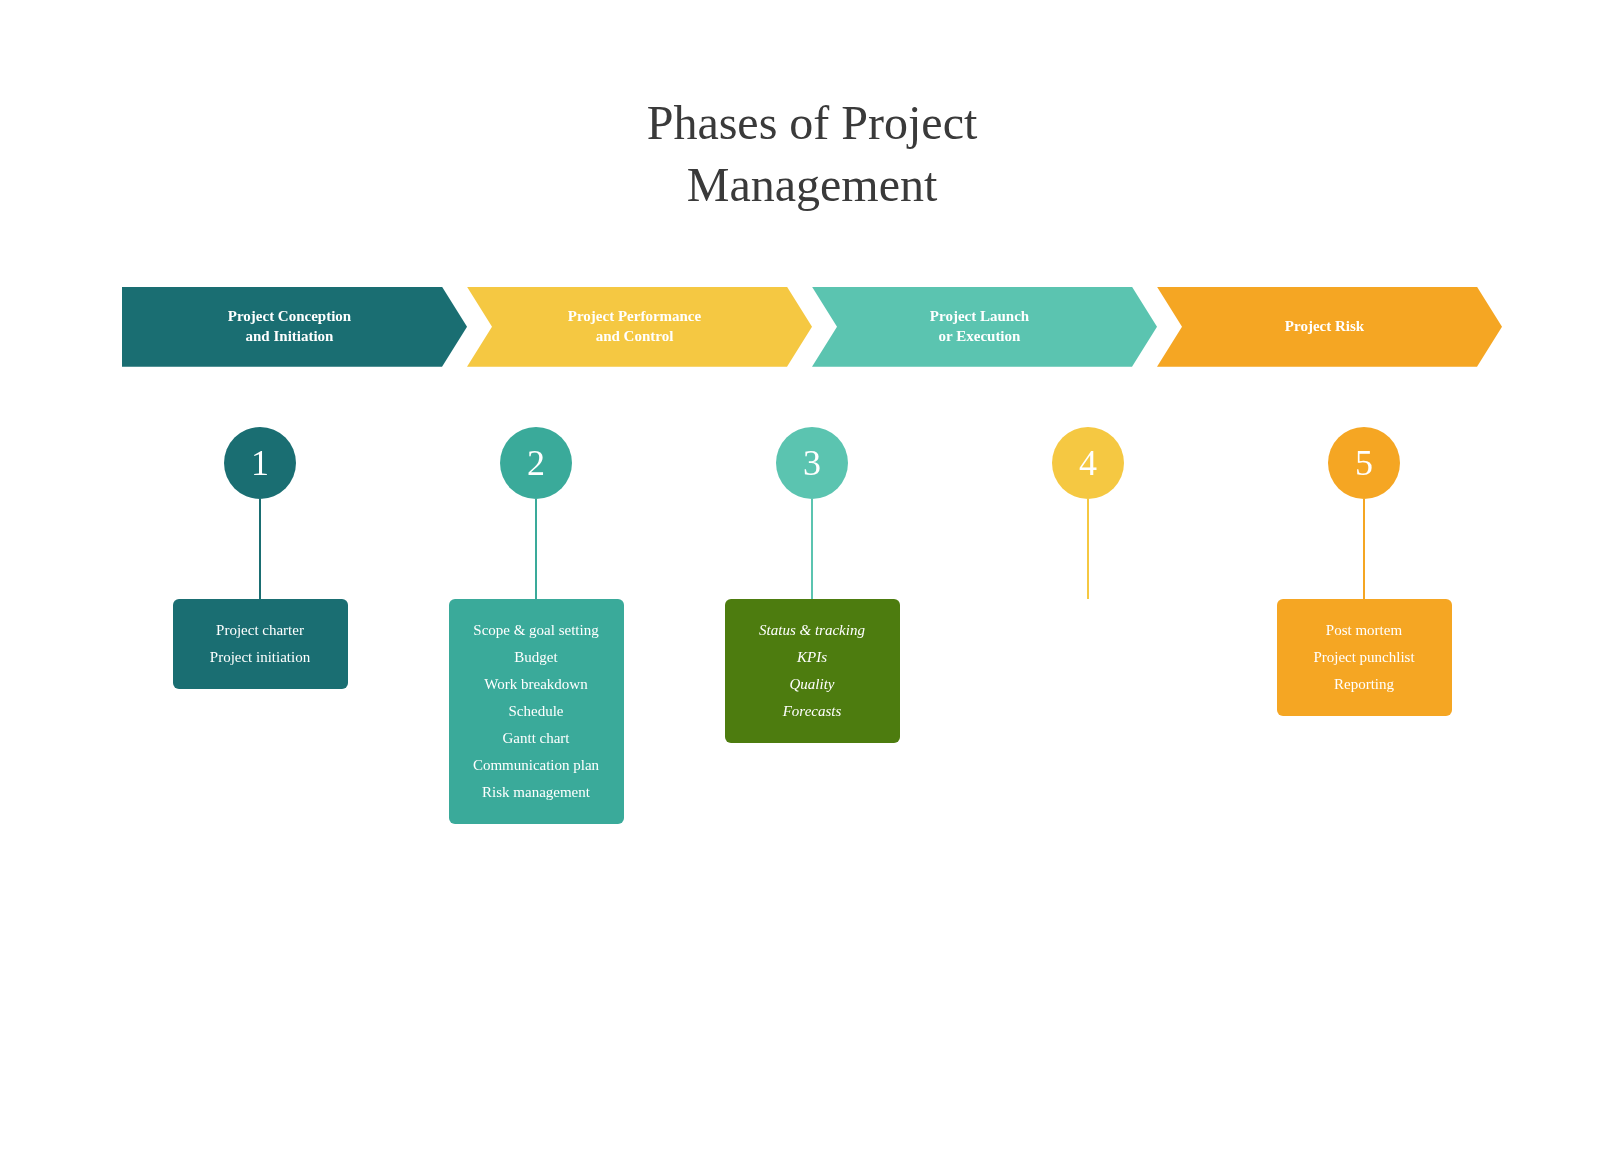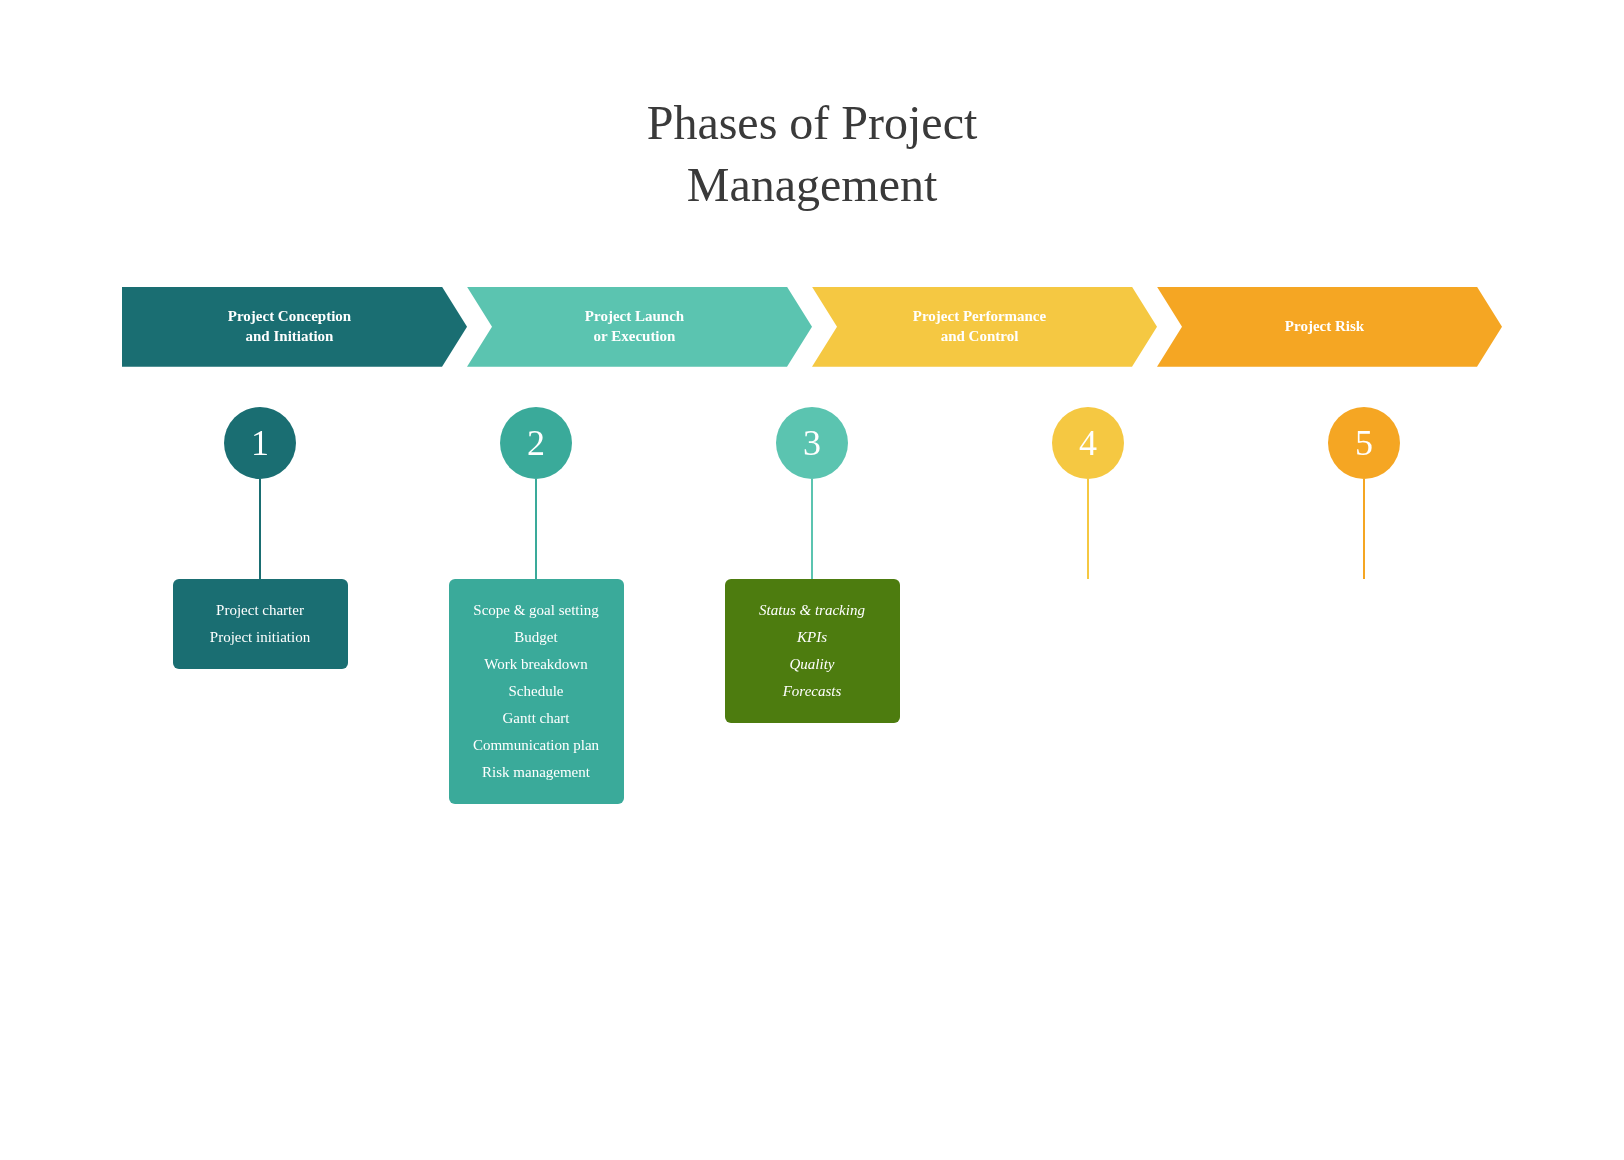--- a/index.html
+++ b/index.html
@@ -29,7 +29,7 @@
       display: flex;
       align-items: center;
       width: 1380px;
-      margin-bottom: 40px;
+      margin-bottom: 60px;
     }
 
     .arrow-shape {

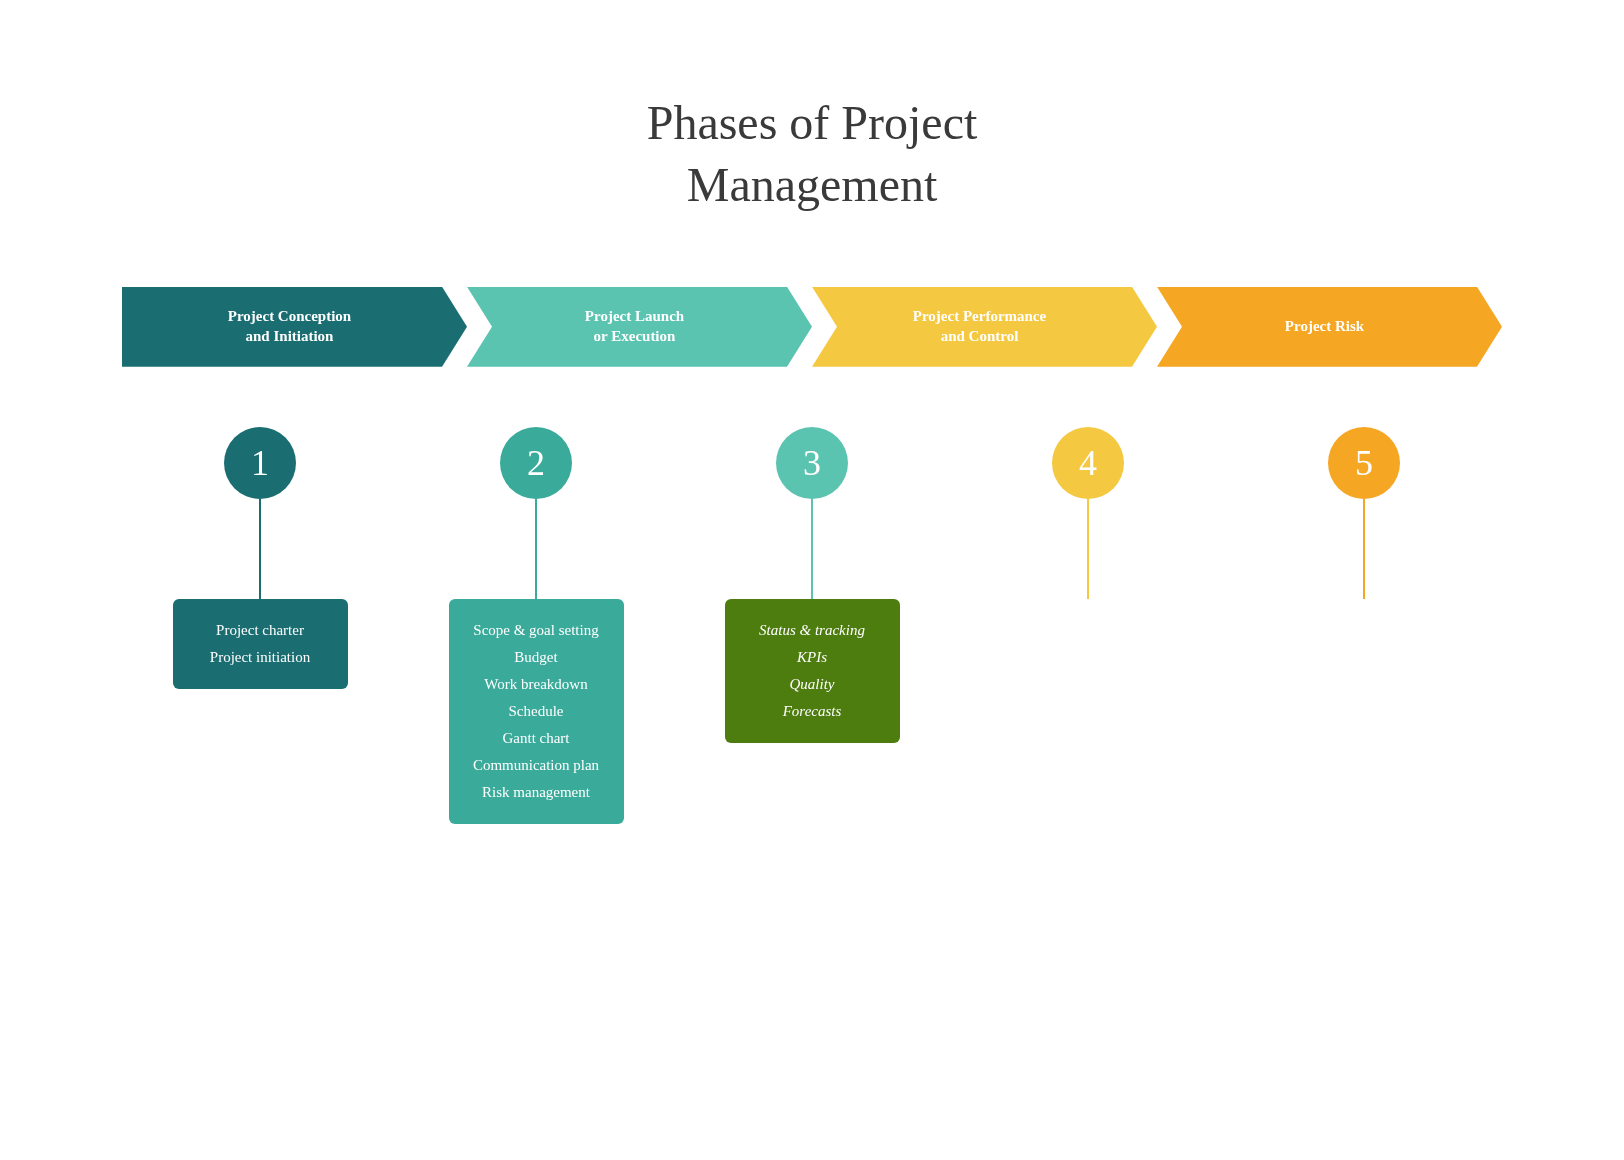--- a/index.html
+++ b/index.html
@@ -145,11 +145,11 @@
 <div class="arrow-shape arrow-1">
       <span class="arrow-label">Project Conception<br>and Initiation</span>
     </div>
+    <div class="arrow-shape arrow-4">
+      <span class="arrow-label">Project Performance<br>and Control</span>
+    </div>
     <div class="arrow-shape arrow-3">
       <span class="arrow-label">Project Launch<br>or Execution</span>
-    </div>
-    <div class="arrow-shape arrow-4">
-      <span class="arrow-label">Project Performance<br>and Control</span>
     </div>
     <div class="arrow-shape arrow-5">
       <span class="arrow-label">Project Risk</span>

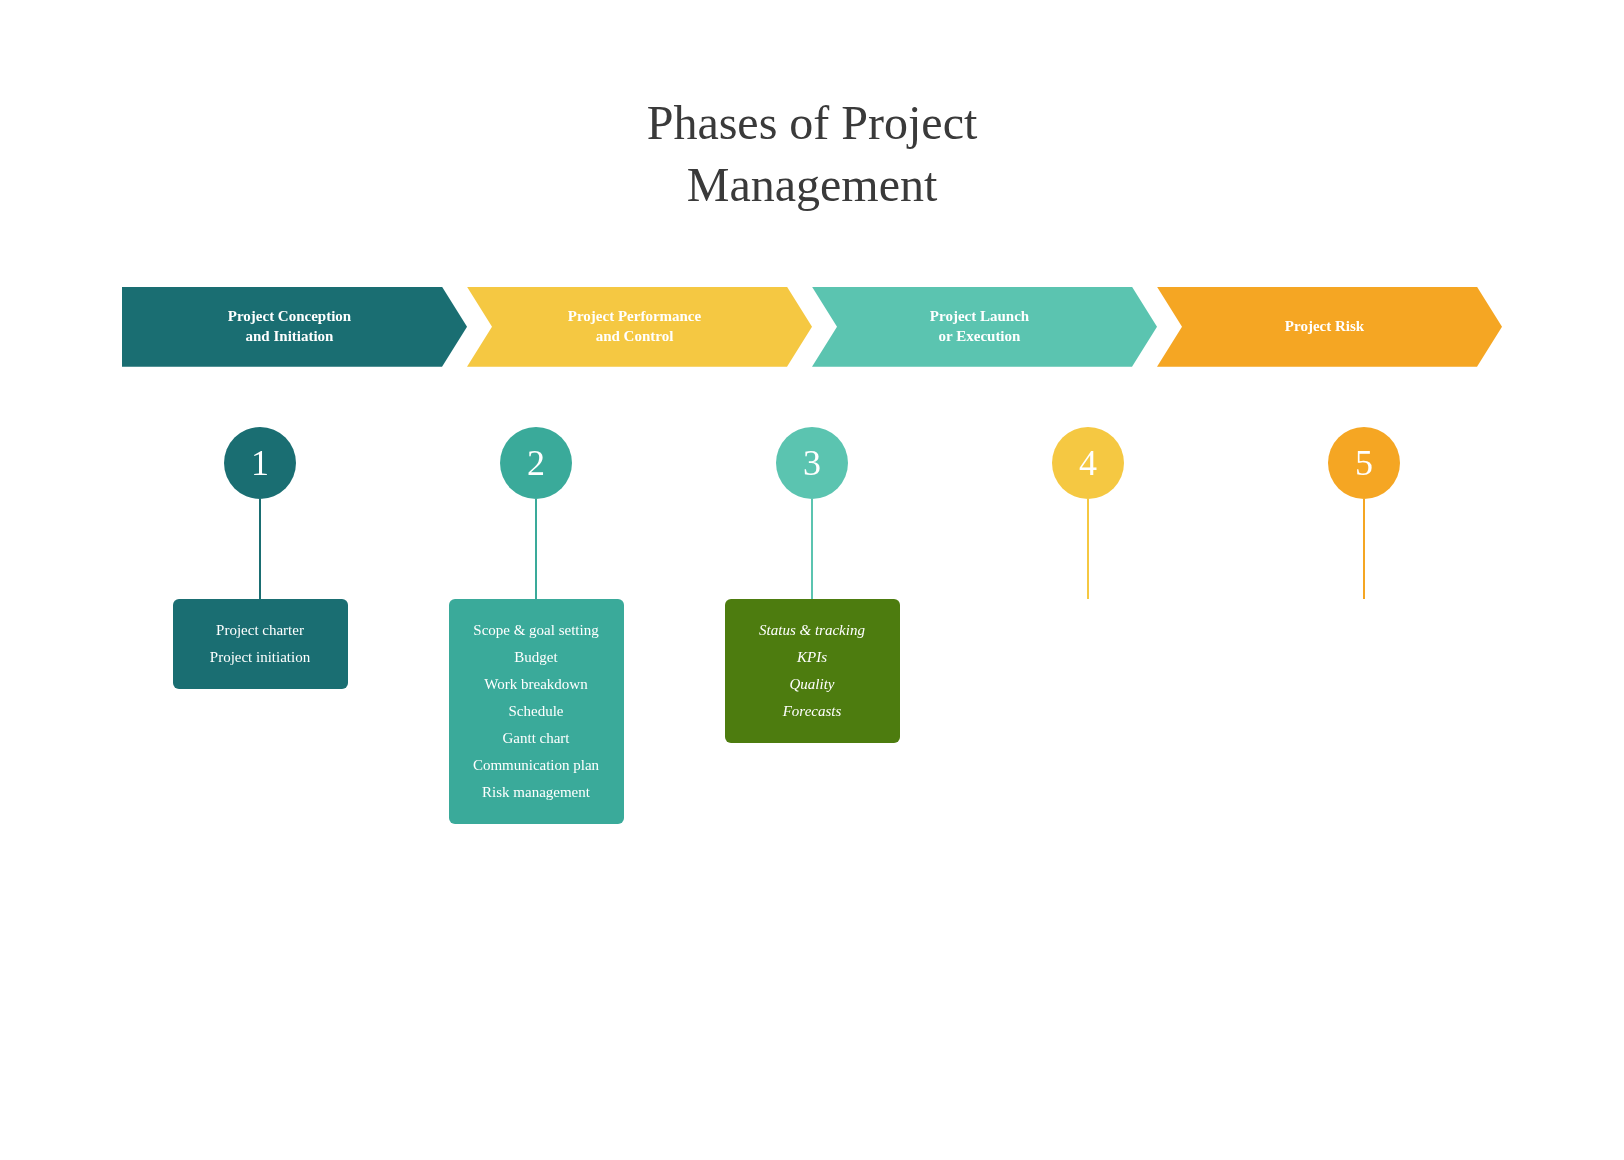--- a/index.html
+++ b/index.html
@@ -180,6 +180,7 @@
     <div class="phase-col">
       <div class="circle circle-5">5</div>
       <div class="connector-line line-5"></div>
+      <div class="info-box box-5">Post mortem<br>Project punchlist<br>Reporting</div>
     </div>
   </div>
 

